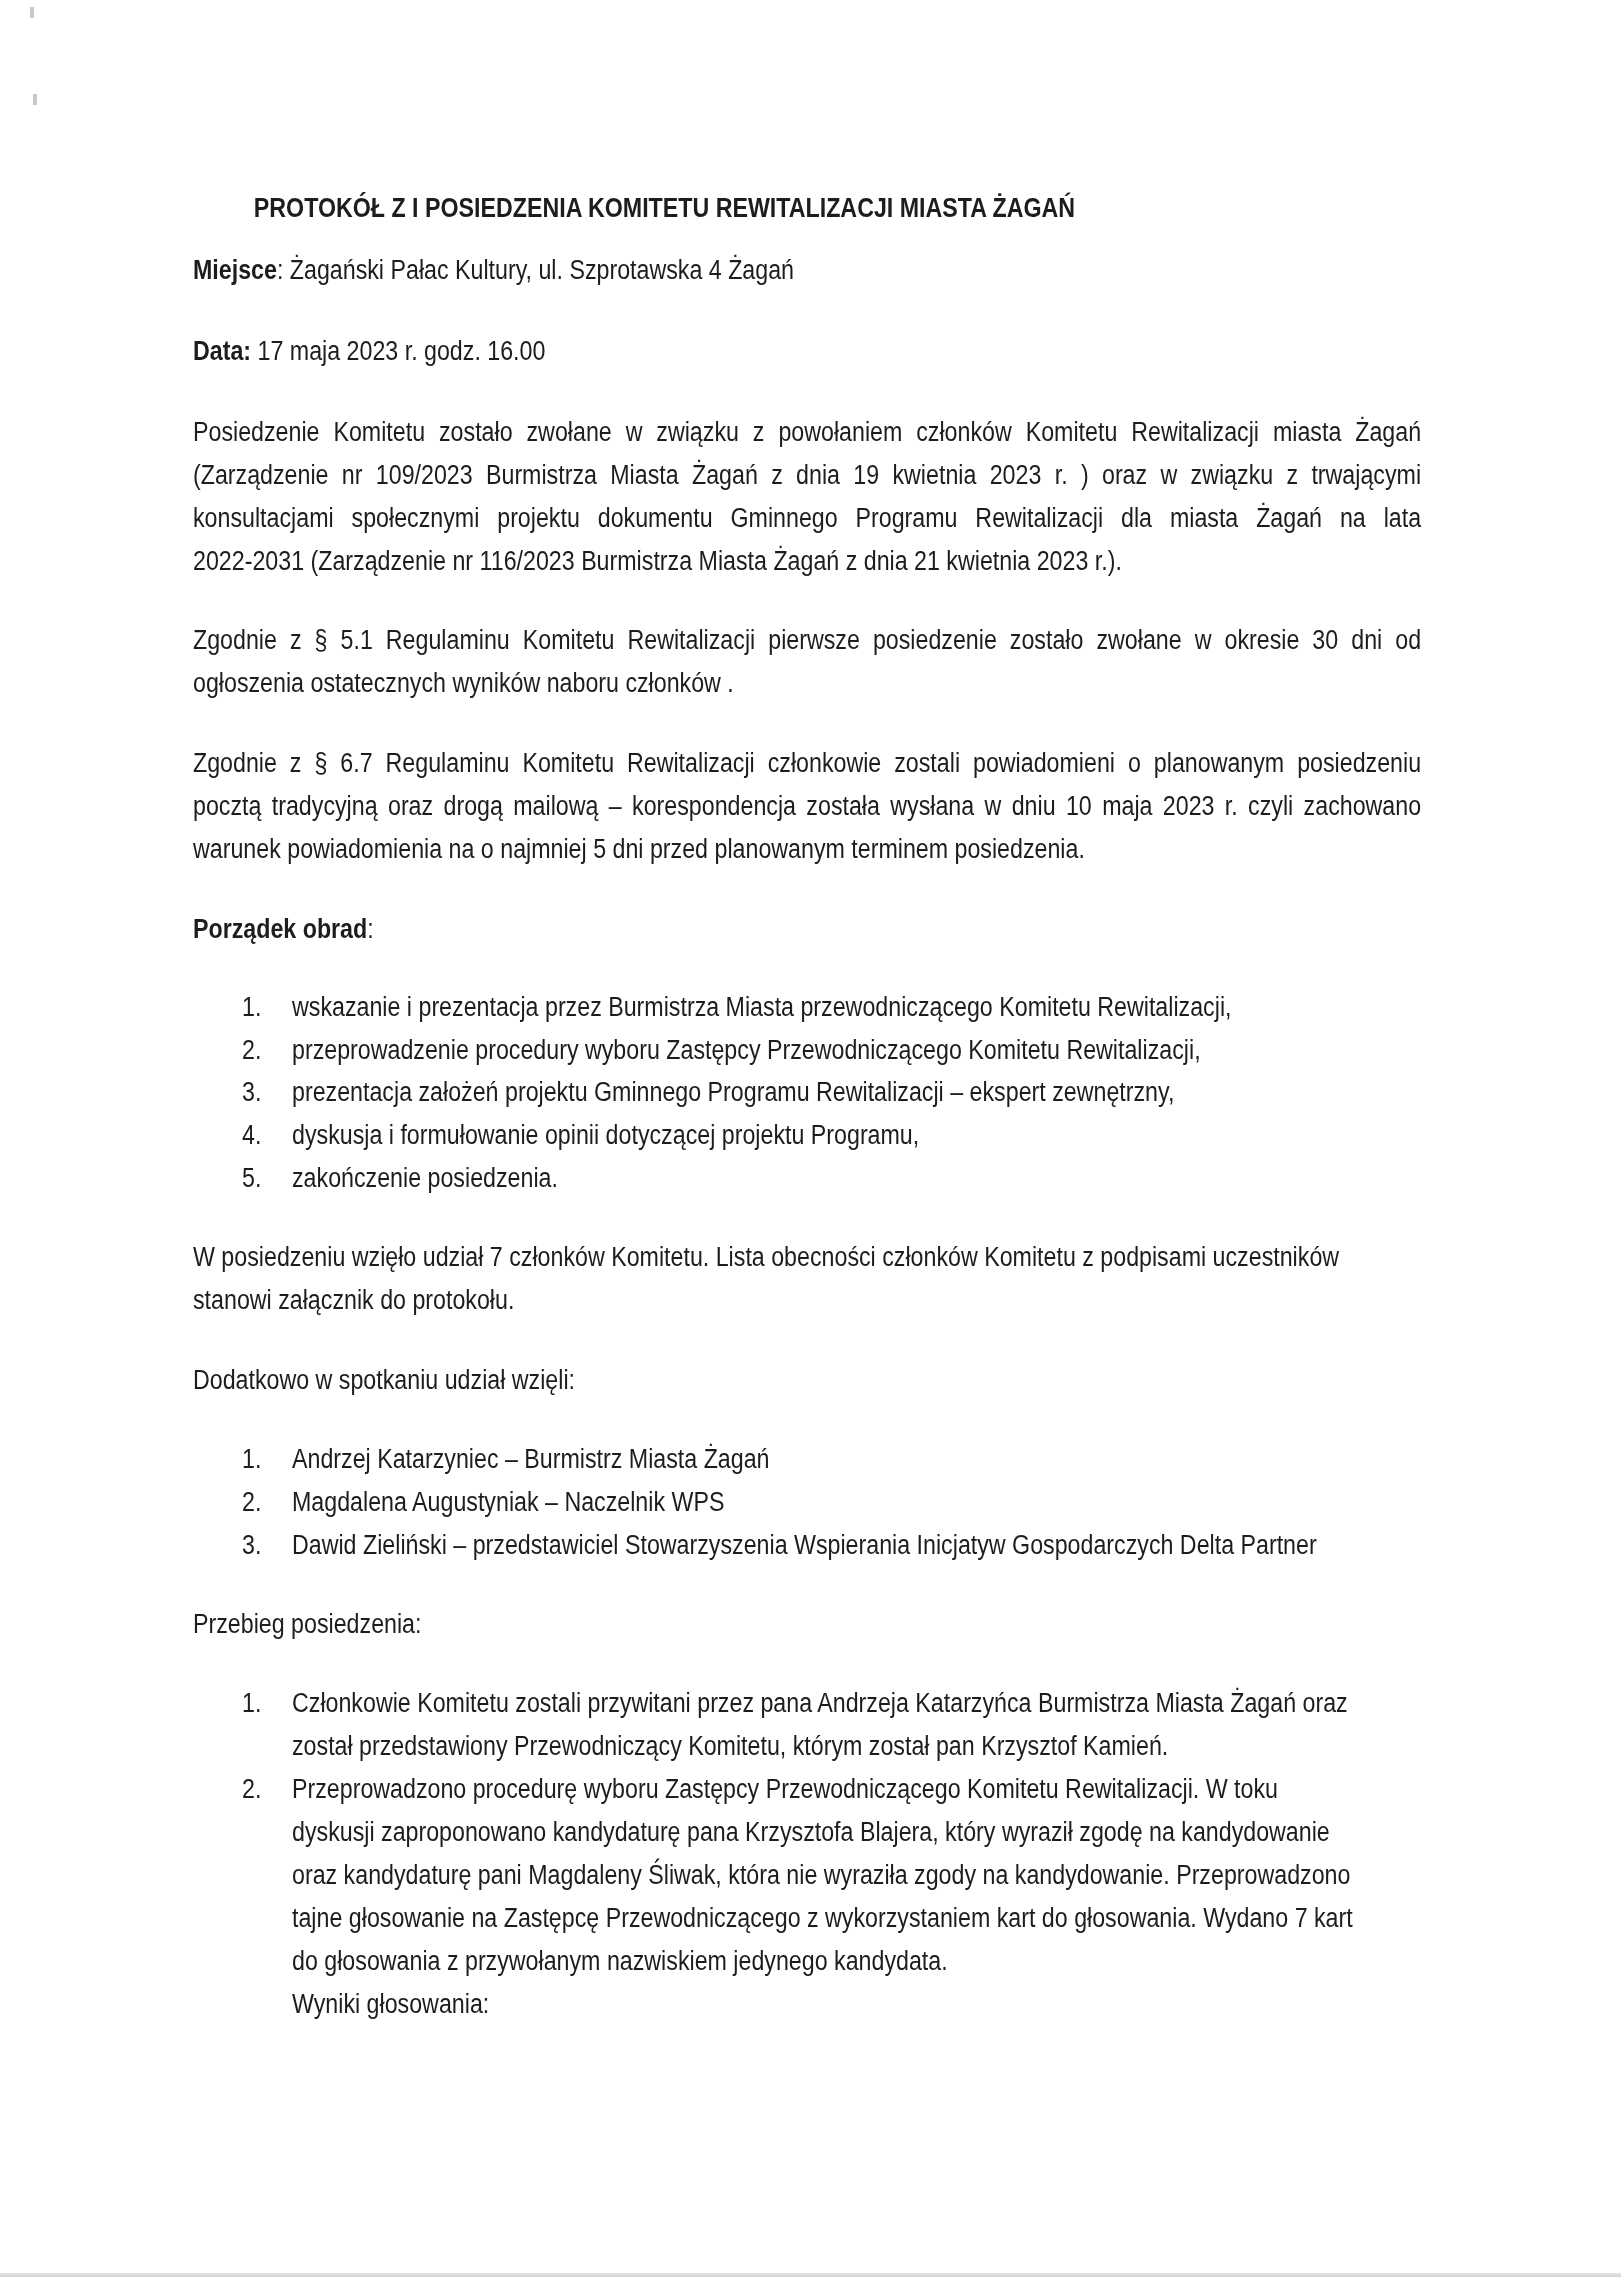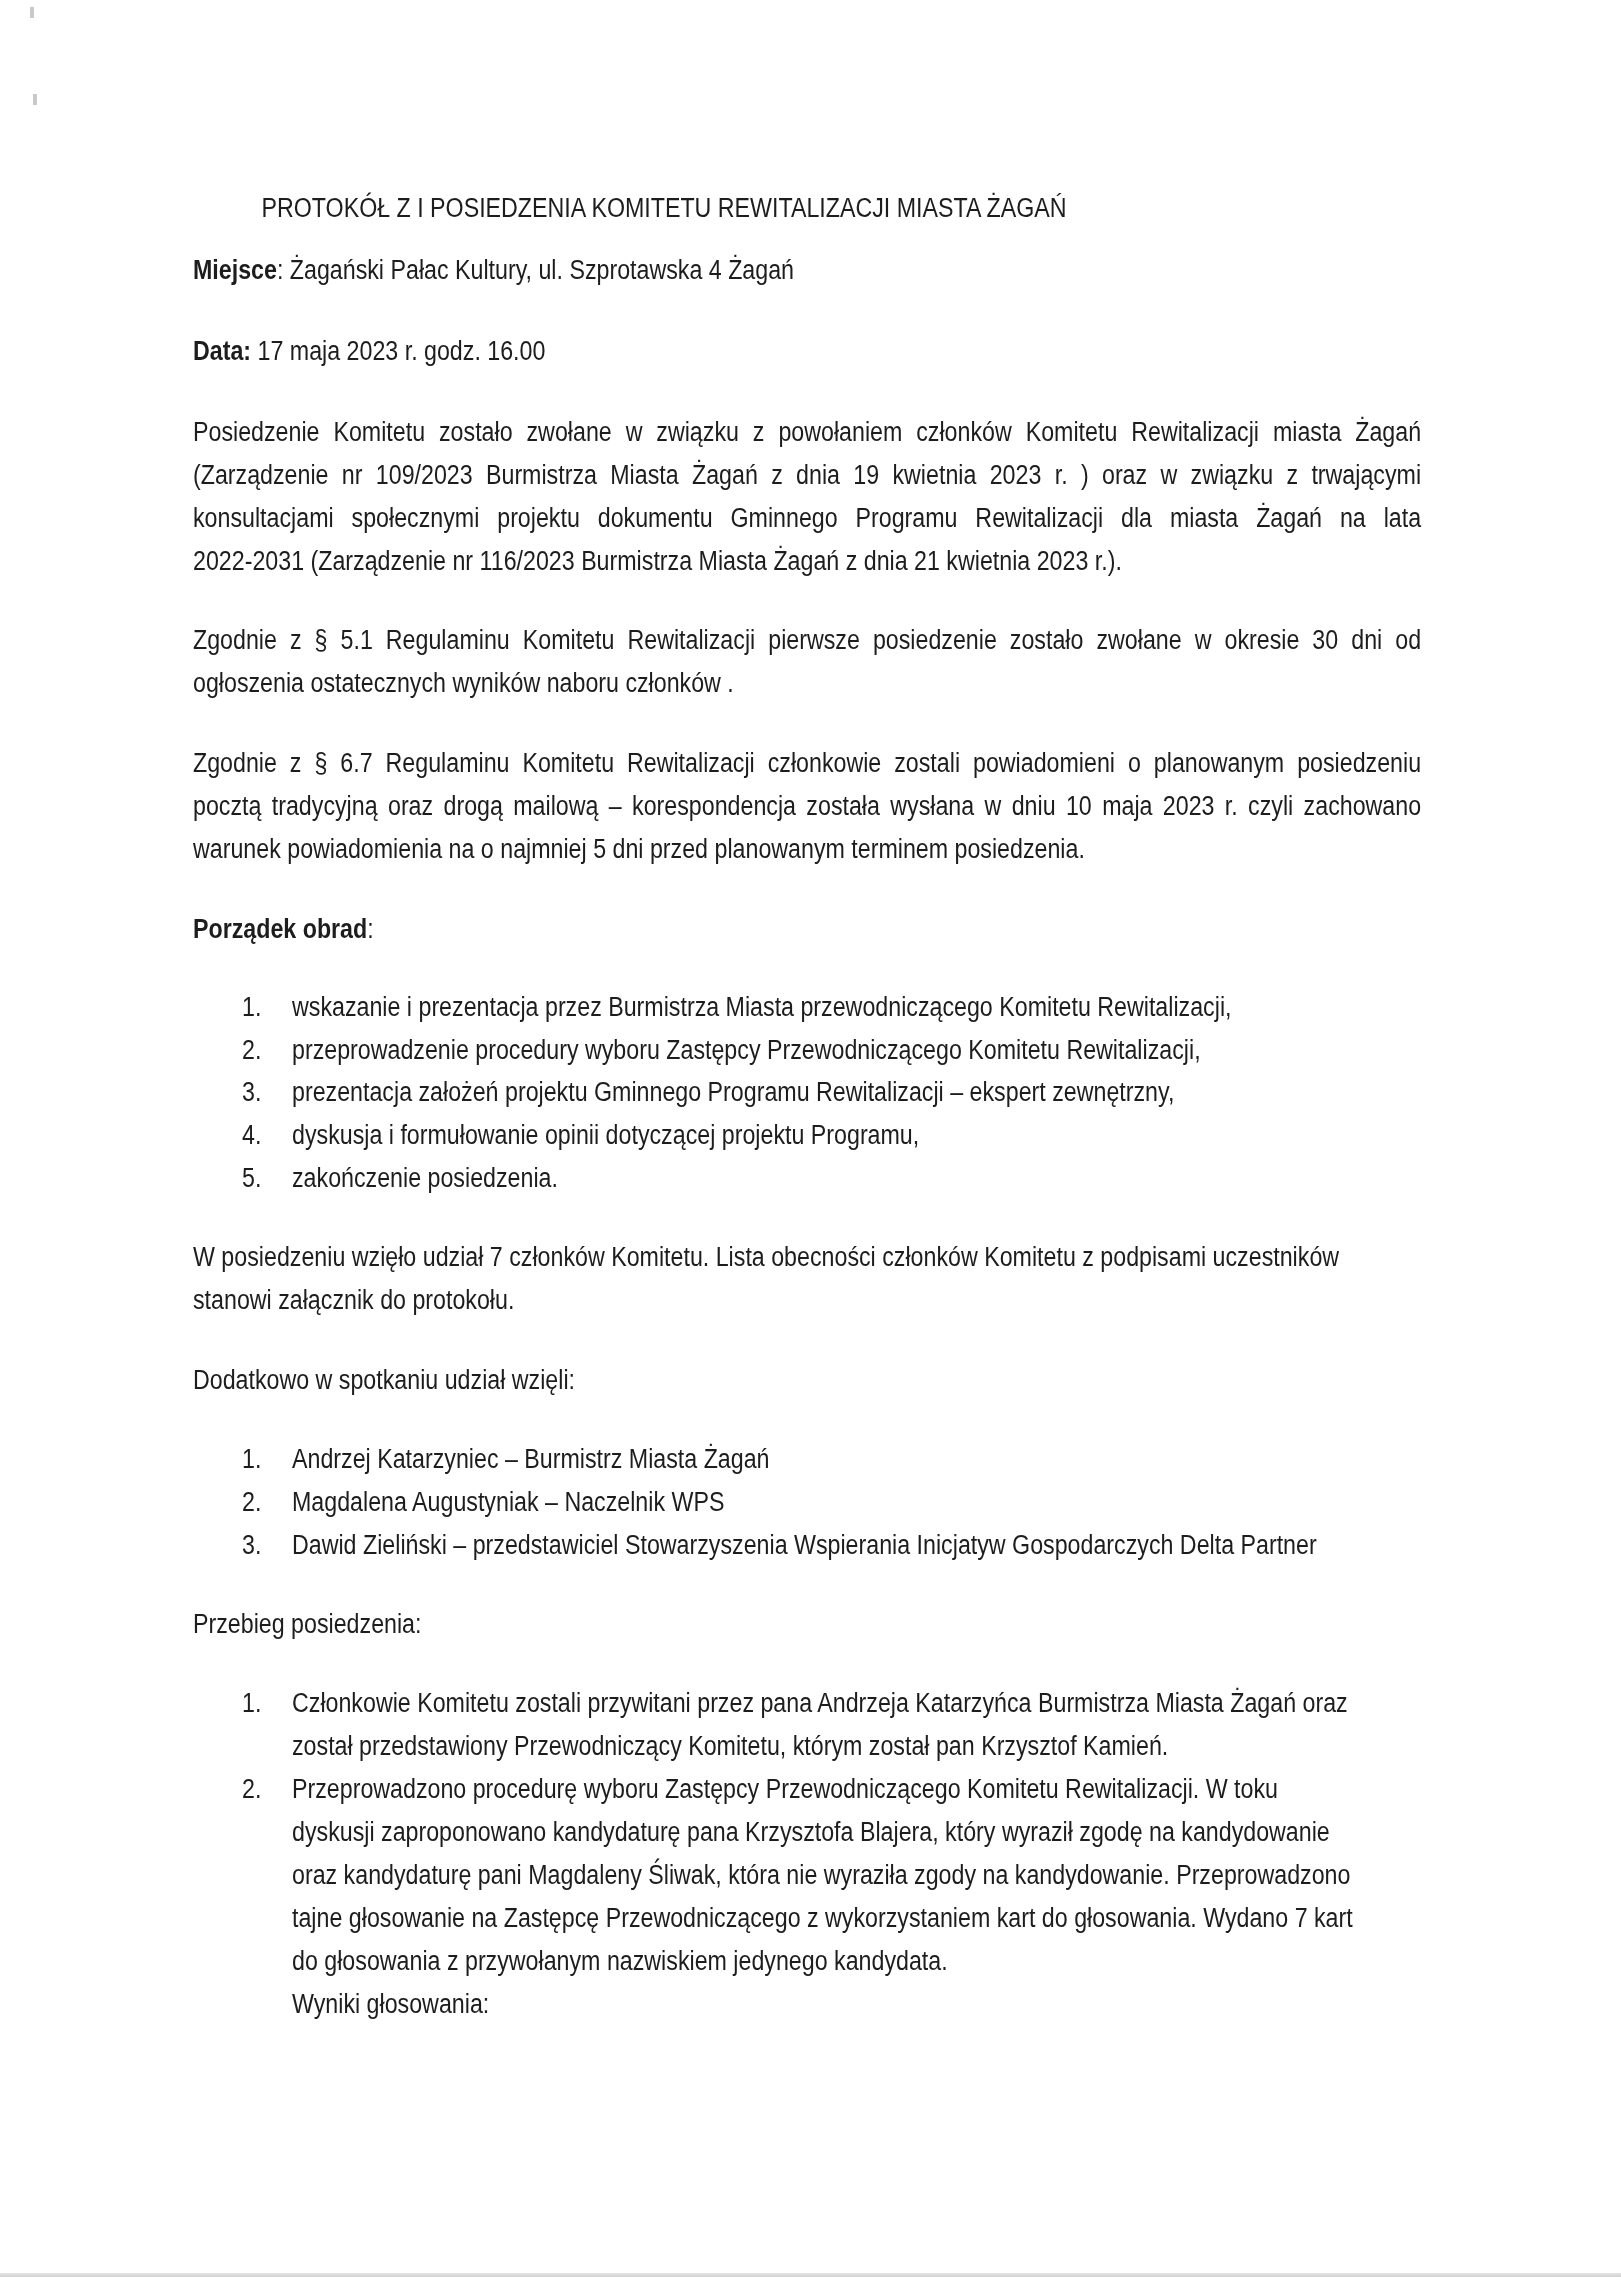--- a/index.html
+++ b/index.html
@@ -12,7 +12,7 @@
   .line { position: absolute; left: 193px; font-size: 27px; line-height: 32px; white-space: nowrap;
           transform-origin: 0 0; transform: scaleX(0.86); letter-spacing: 0; }
   .just { width: 1428px; text-align: justify; text-align-last: justify; white-space: normal; }
-  .title { position: absolute; left: 0; width: 1328px; text-align: center; font-weight: normal;
+  .title { position: absolute; left: 0; width: 1328px; text-align: center; font-weight: bold;
            font-size: 27px; line-height: 32px; }
   .title span { display: inline-block; transform: scaleX(0.86); }
   b { font-weight: bold; }

